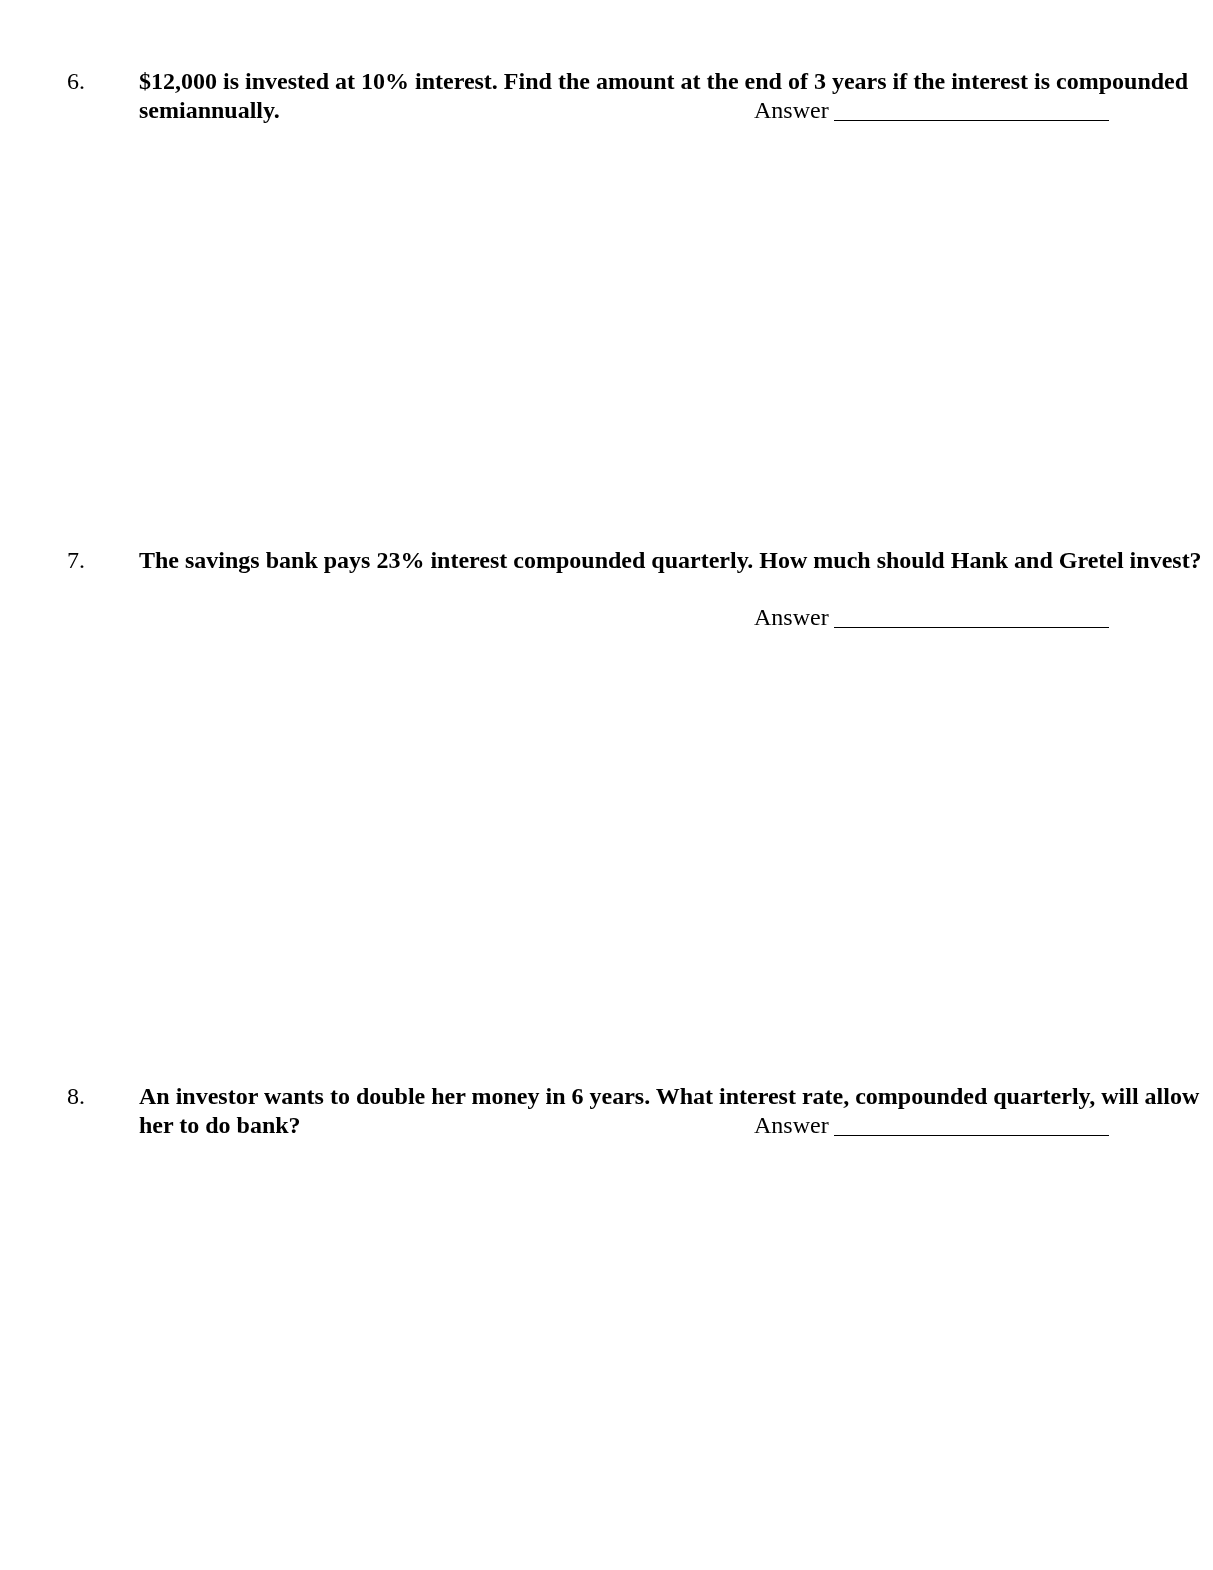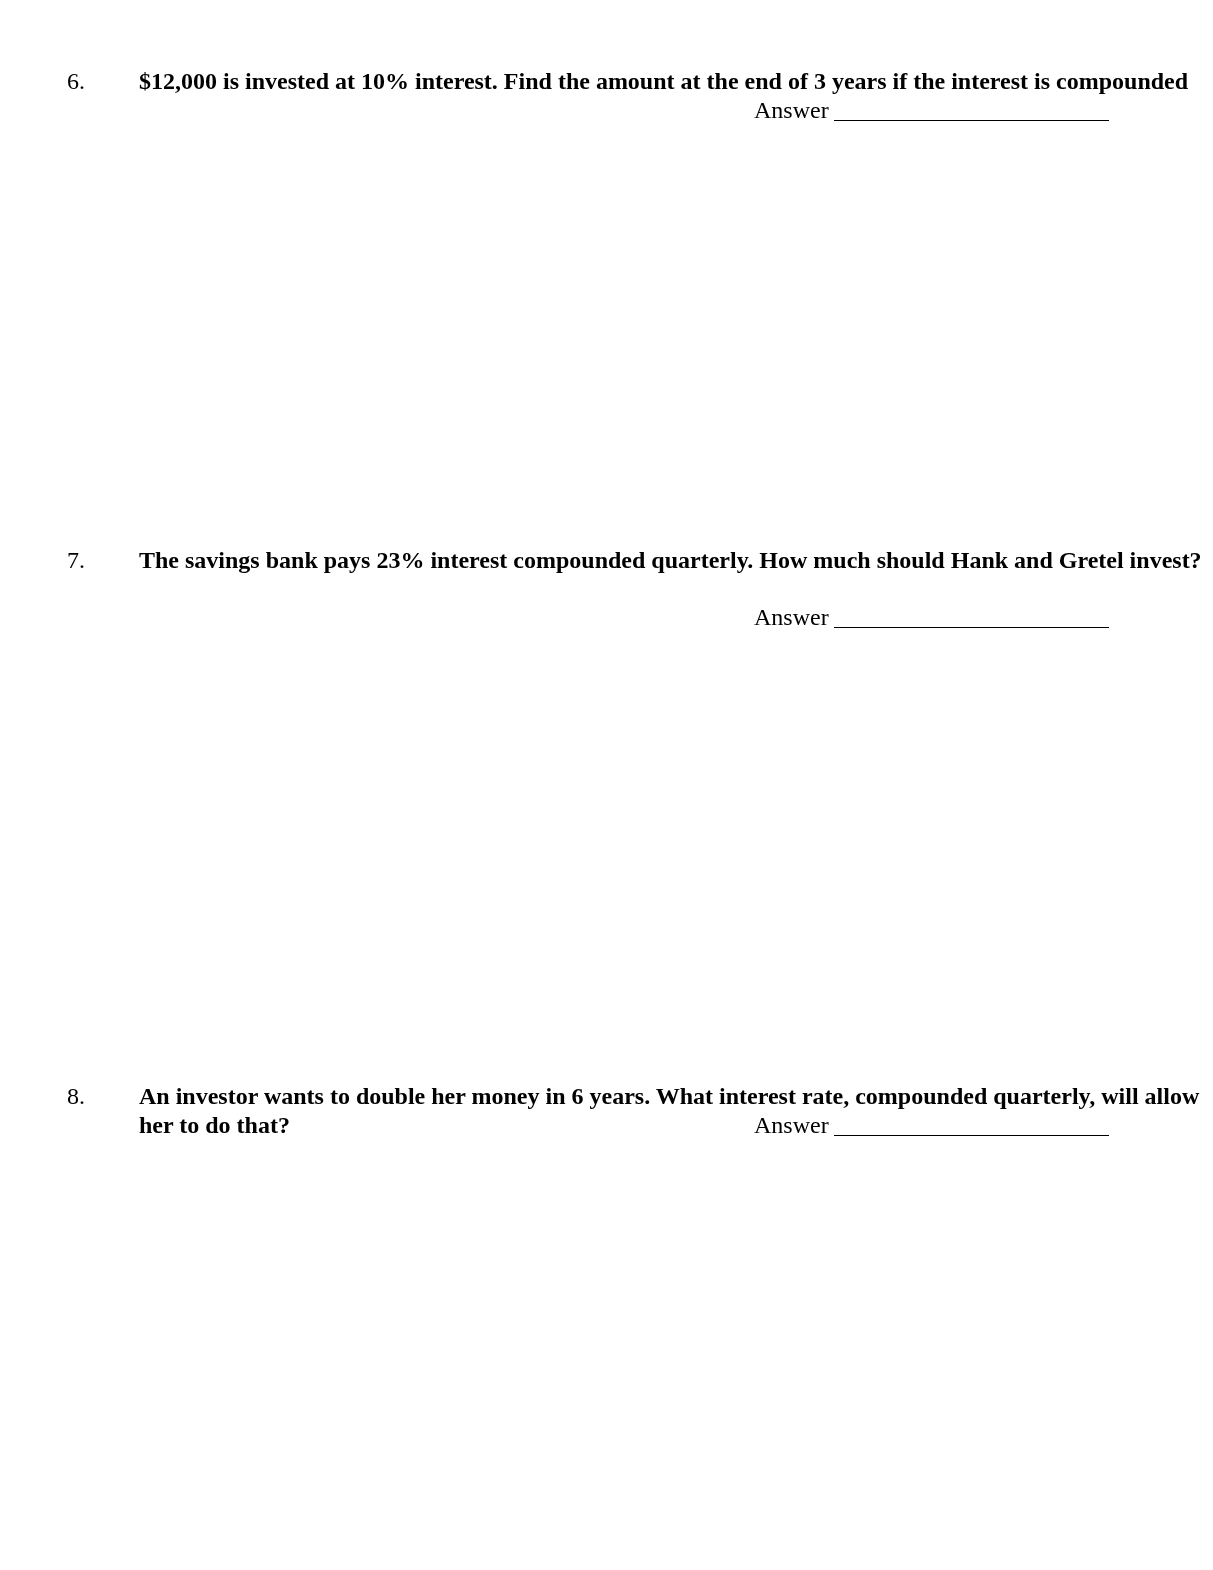--- a/index.html
+++ b/index.html
@@ -64,6 +64,7 @@
   <div class="num">6.</div>
   <div class="text">
     <span class="line">$12,000 is invested at 10% interest.  Find the amount at the end of 3 years if the interest is compounded</span>
+    <span class="line">semiannually.</span>
   </div>
   <div class="answer-row" style="top:28.5px;">
     <span class="answer-label">Answer</span>

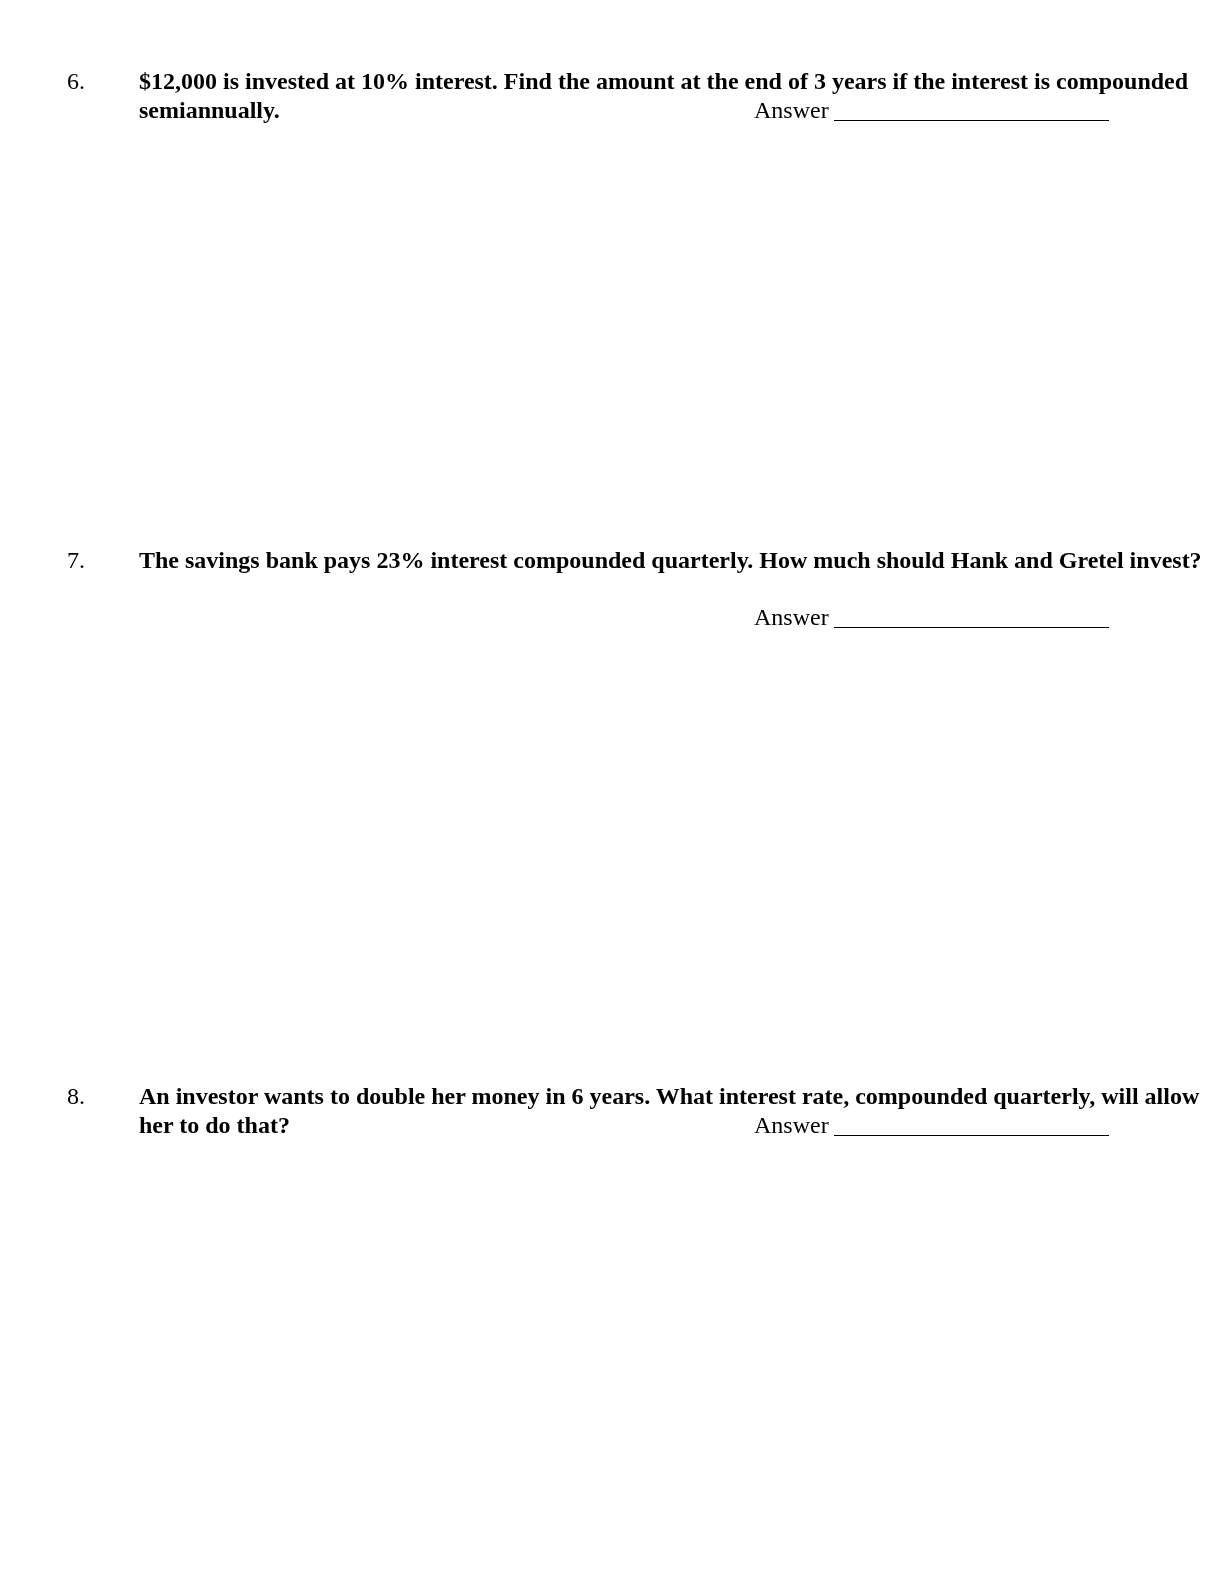--- a/index.html
+++ b/index.html
@@ -87,7 +87,7 @@
   <div class="num">8.</div>
   <div class="text">
     <span class="line">An investor wants to double her money in 6 years.  What interest rate, compounded quarterly, will allow</span>
-    <span class="line">her to do that?</span>
+    <span class="line">her to do bank?</span>
   </div>
   <div class="answer-row" style="top:28.5px;">
     <span class="answer-label">Answer</span>

